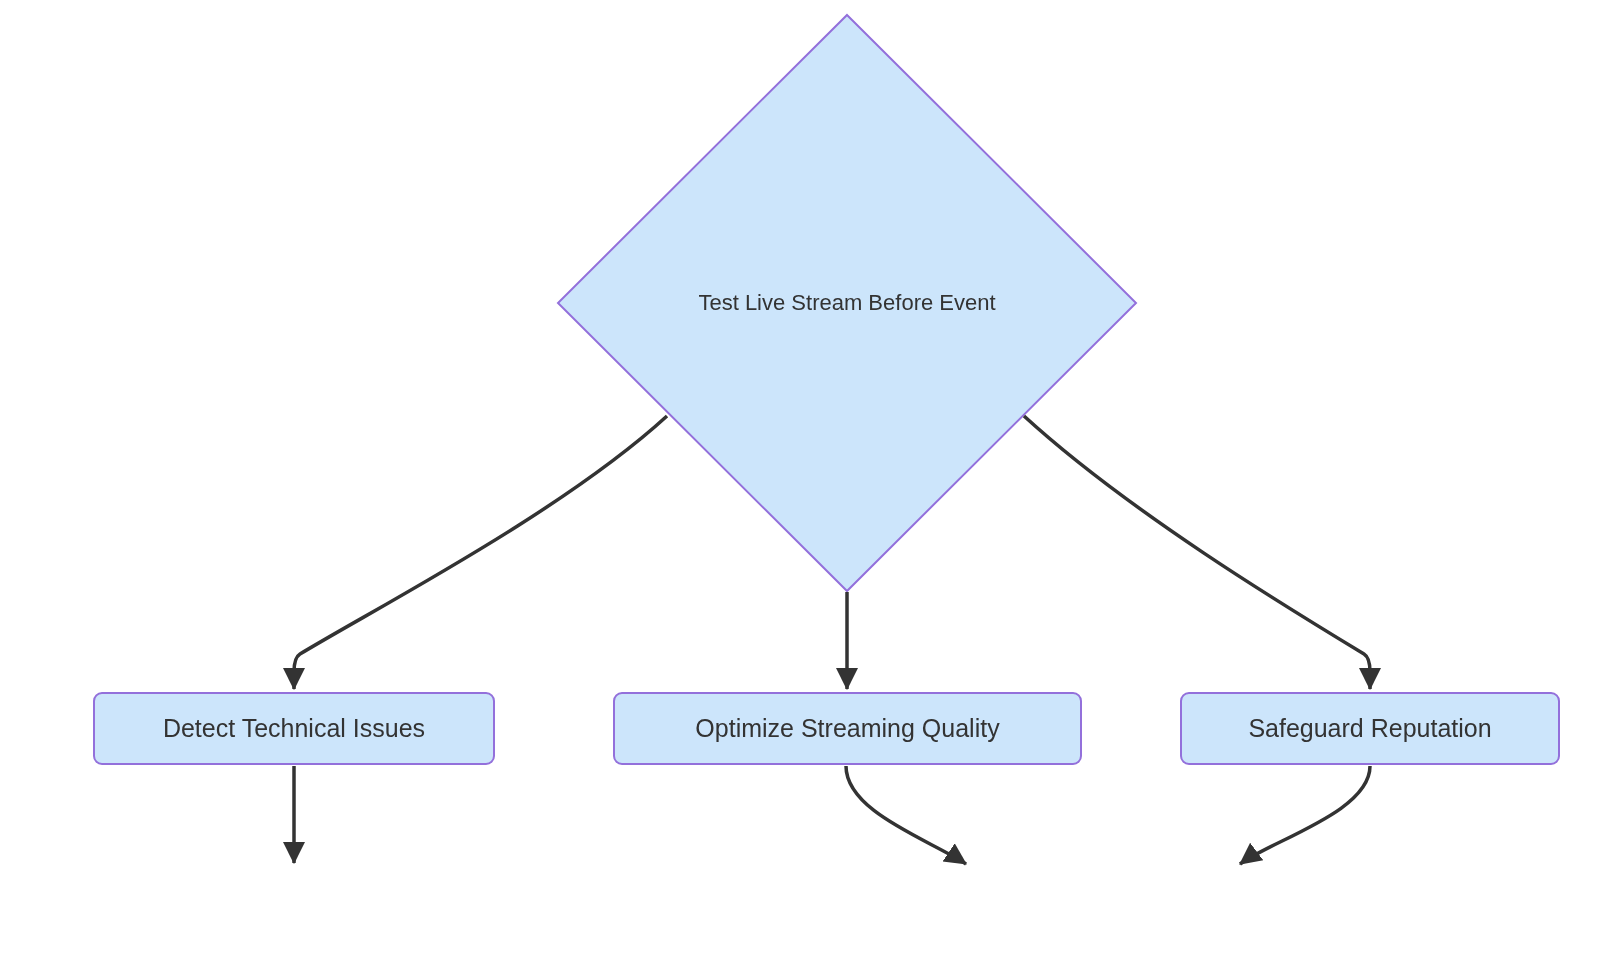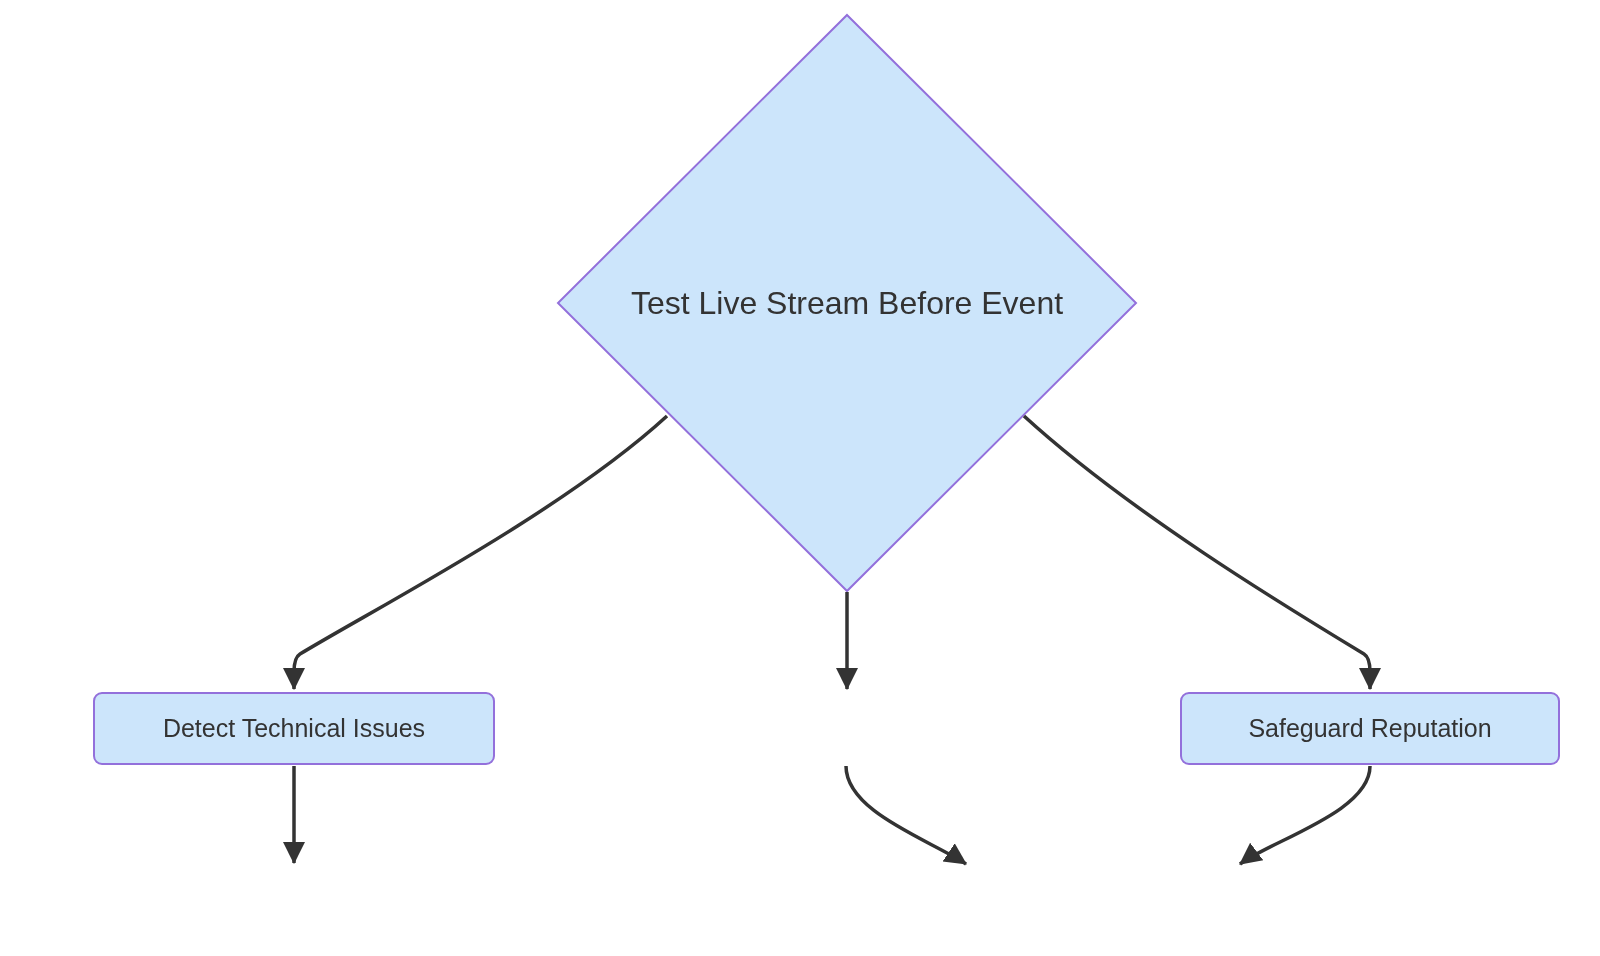--- a/index.html
+++ b/index.html
@@ -35,7 +35,7 @@
   .node-label {
     position: absolute;
     color: #333333;
-    font-size: 32px;
+    font-size: 22px;
     line-height: 1.2;
     text-align: center;
     display: flex;

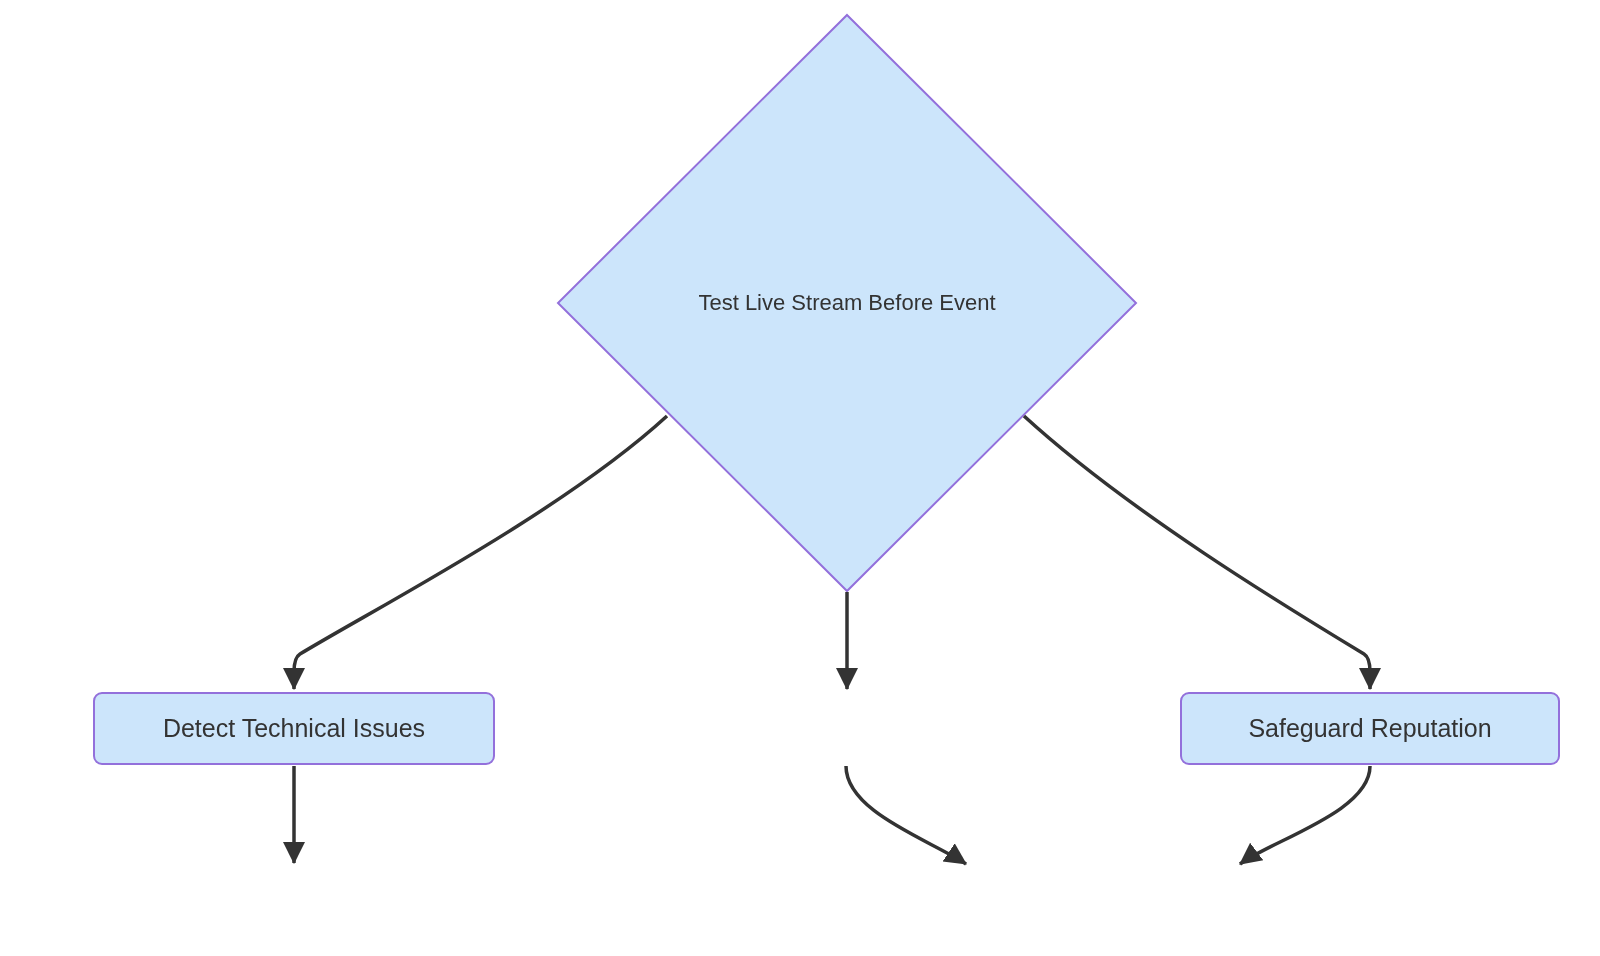--- a/index.html
+++ b/index.html
@@ -93,6 +93,7 @@
 
   <div class="node-box box-detect">Detect Technical Issues</div>
 
+  <div class="node-box box-optimize">Optimize Streaming Quality</div>
 
   <div class="node-box box-safeguard">Safeguard Reputation</div>
 

